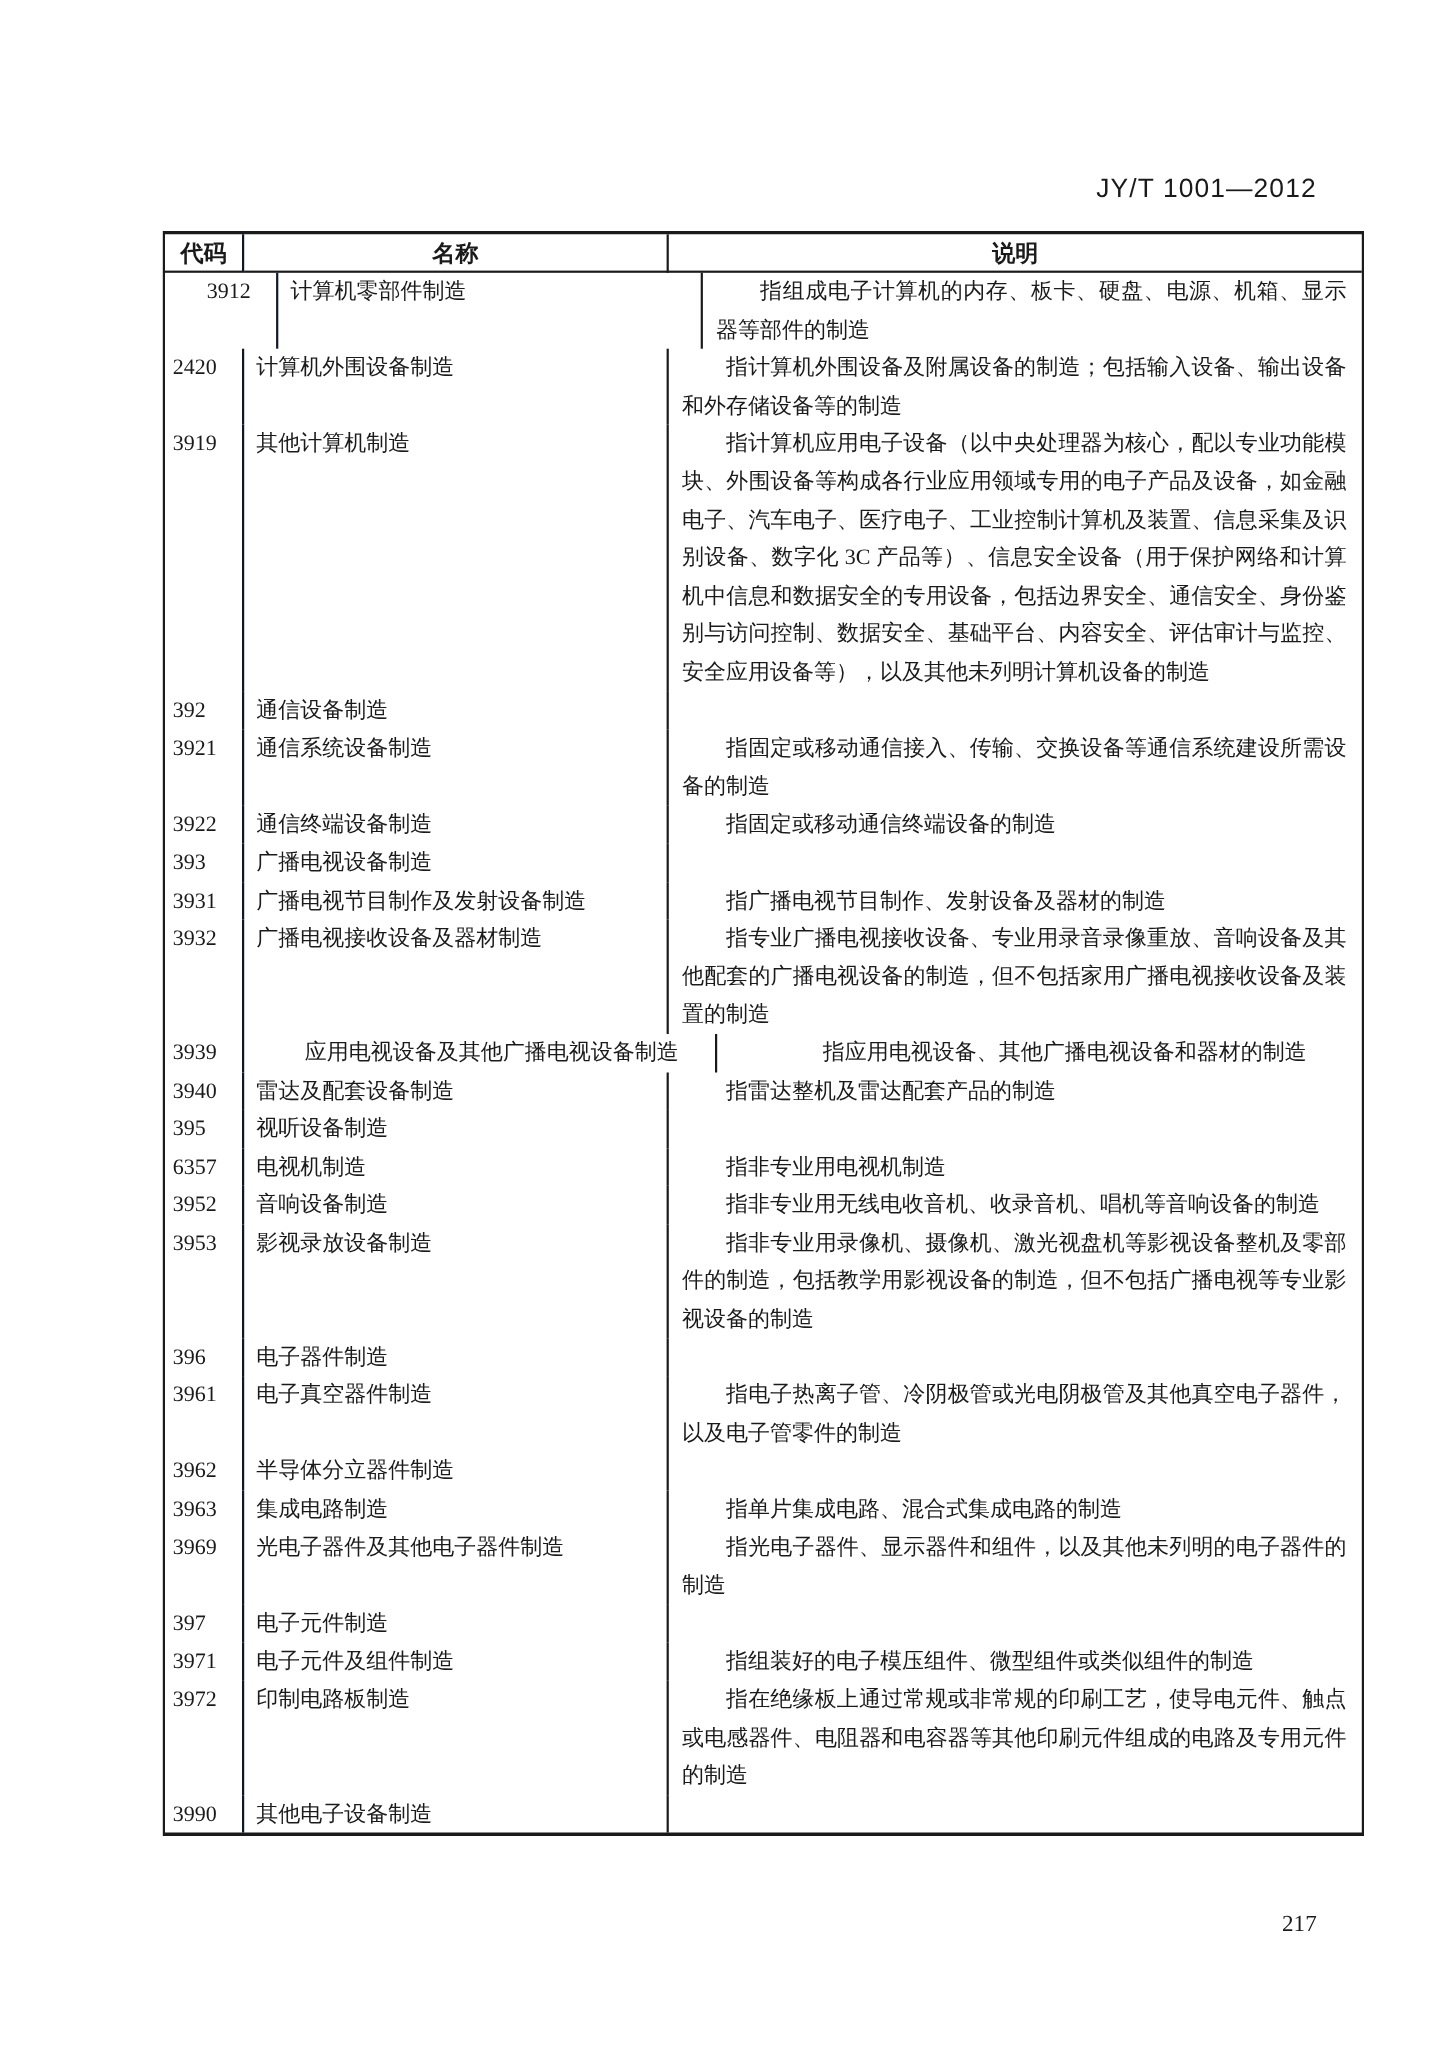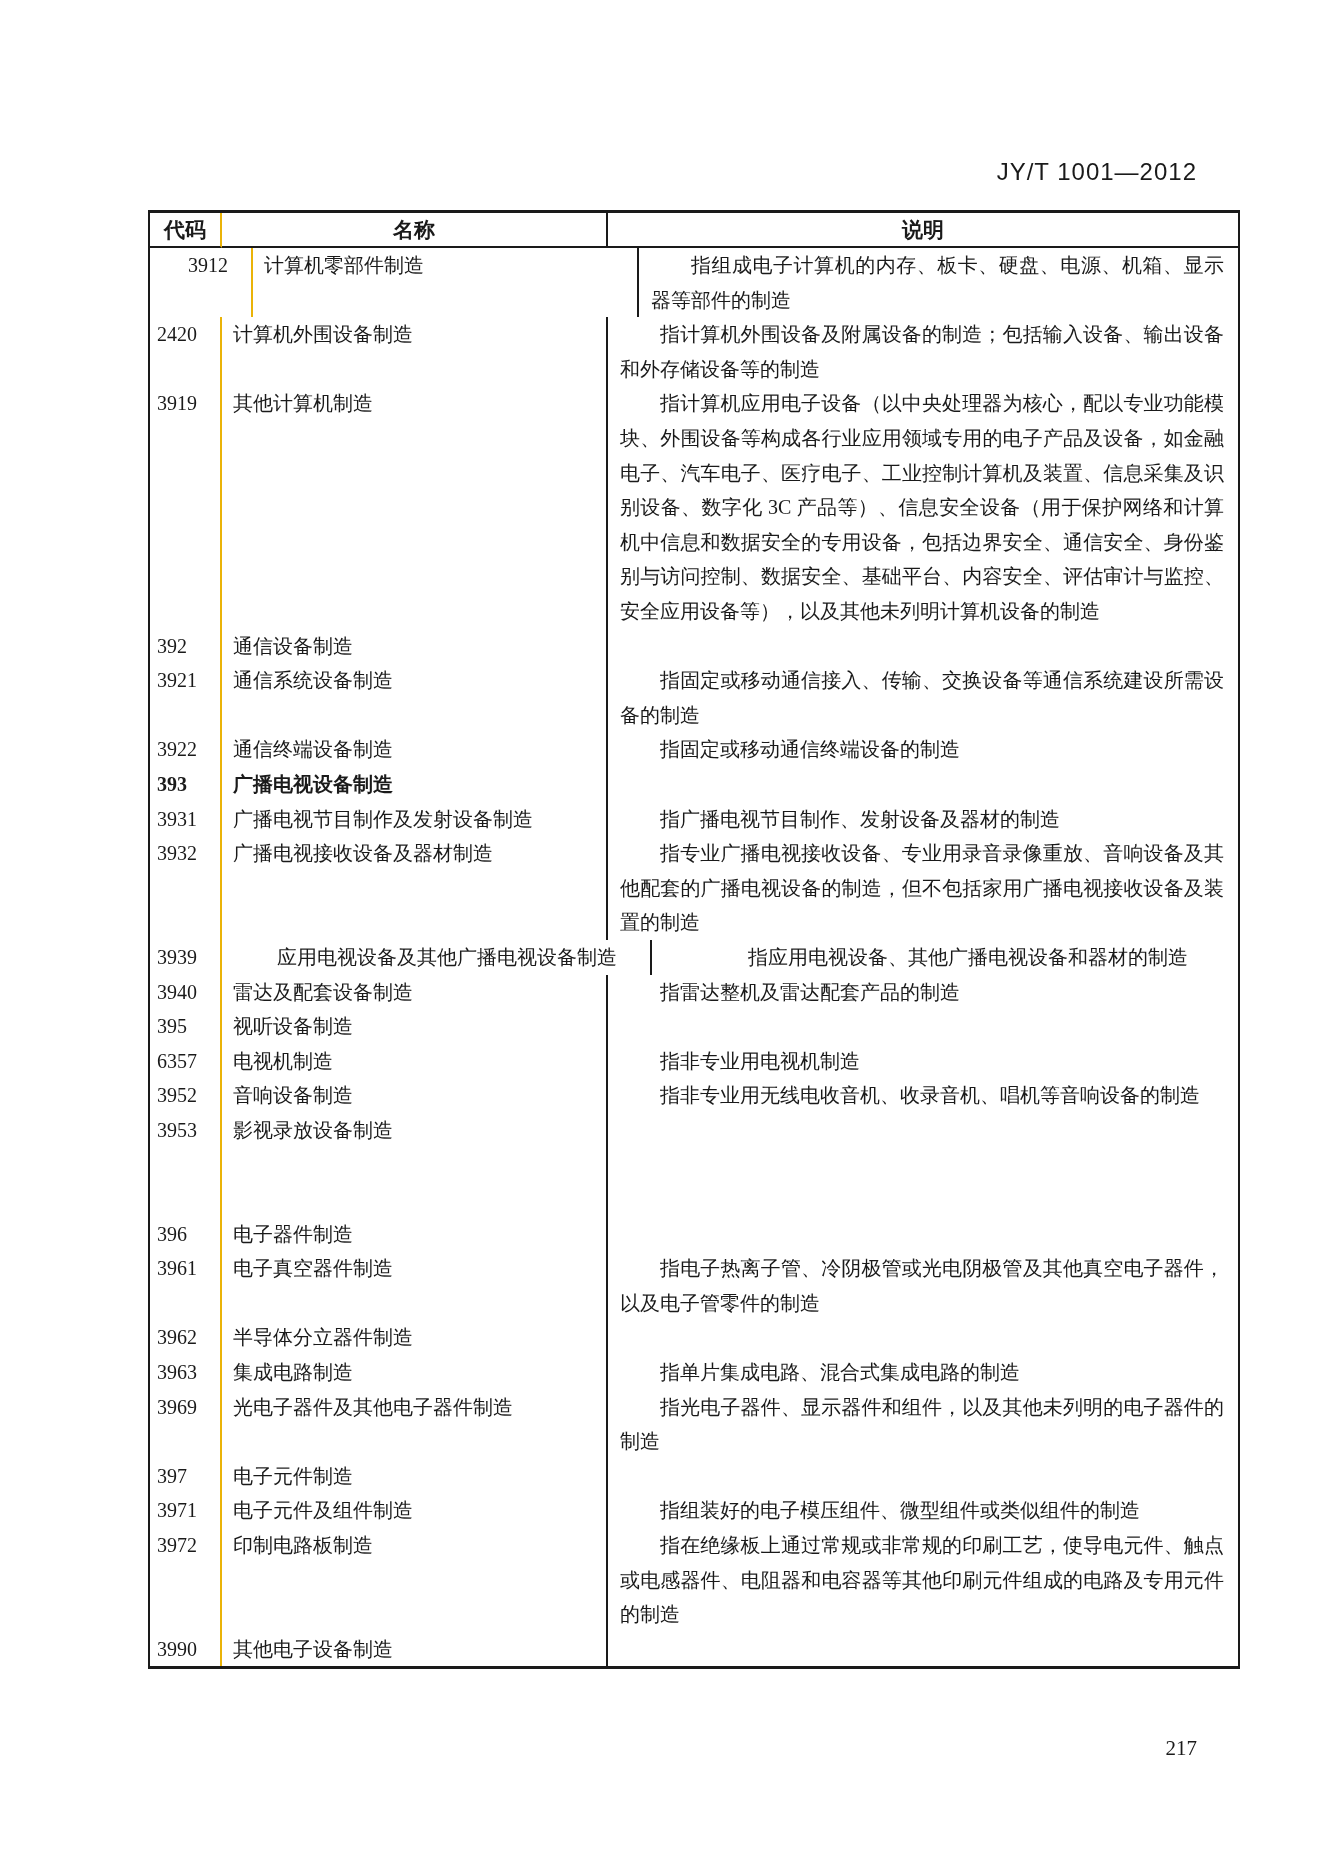--- a/index.html
+++ b/index.html
@@ -51,7 +51,7 @@
 
   .cell { box-sizing: border-box; }
 
-  .col-code { border-right: 2px solid #eab308; }
+  .col-code { border-right: 2px solid #0f172a; }
   .col-name { border-right: 2px solid #1a1a1a; }
 
   .t-body .t-row { align-items: stretch; }

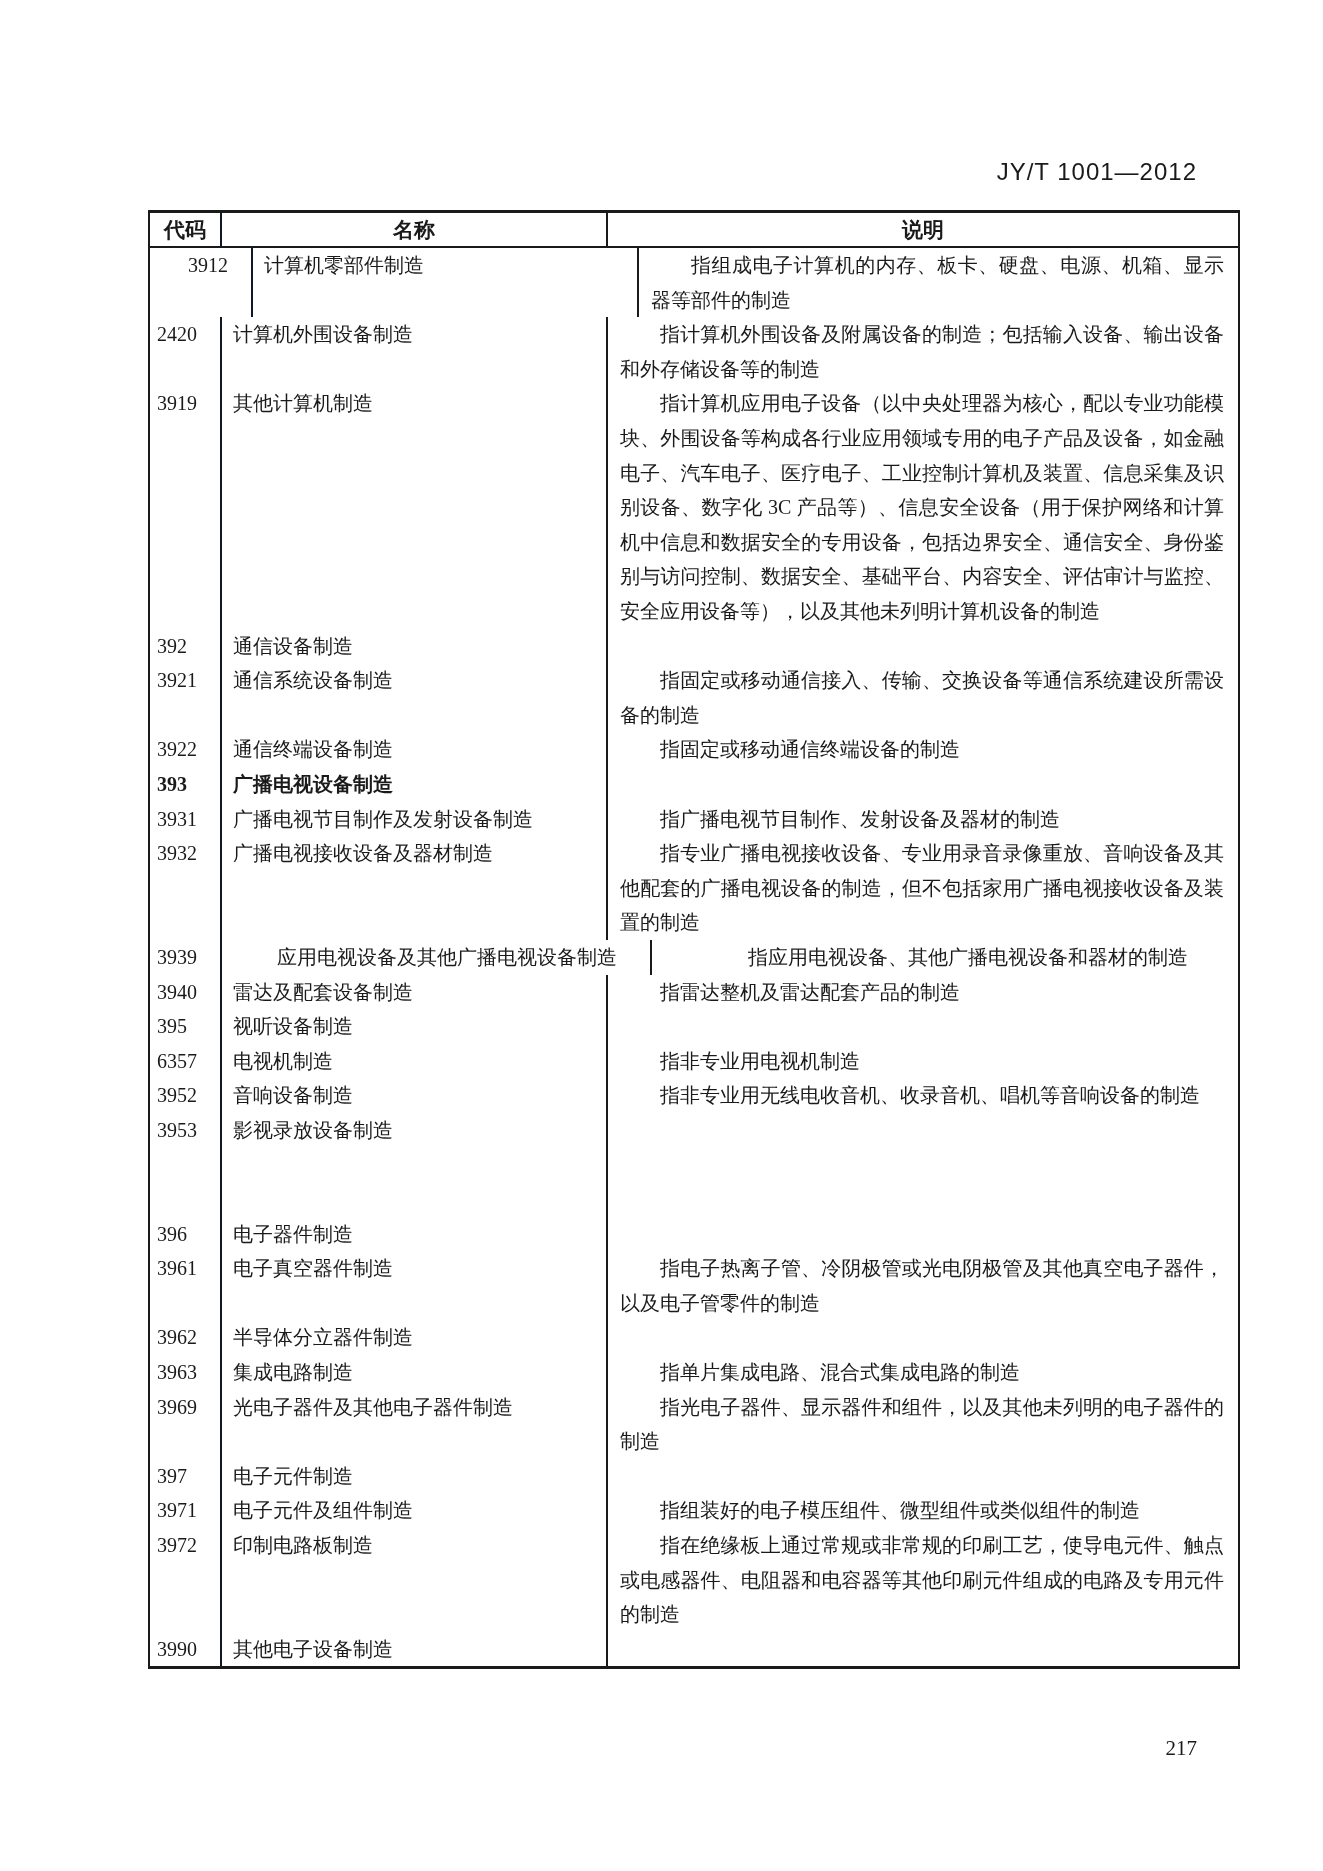--- a/index.html
+++ b/index.html
@@ -134,7 +134,7 @@
     <div class="cell col-desc">指固定或移动通信终端设备的制造</div>
   </div>
 
-  <div class="t-row" style="min-height: 34.6px; font-weight: bold;">
+  <div class="t-row" style="min-height: 34.6px;">
     <div class="cell col-code">393</div>
     <div class="cell col-name">广播电视设备制造</div>
     <div class="cell col-desc"></div>

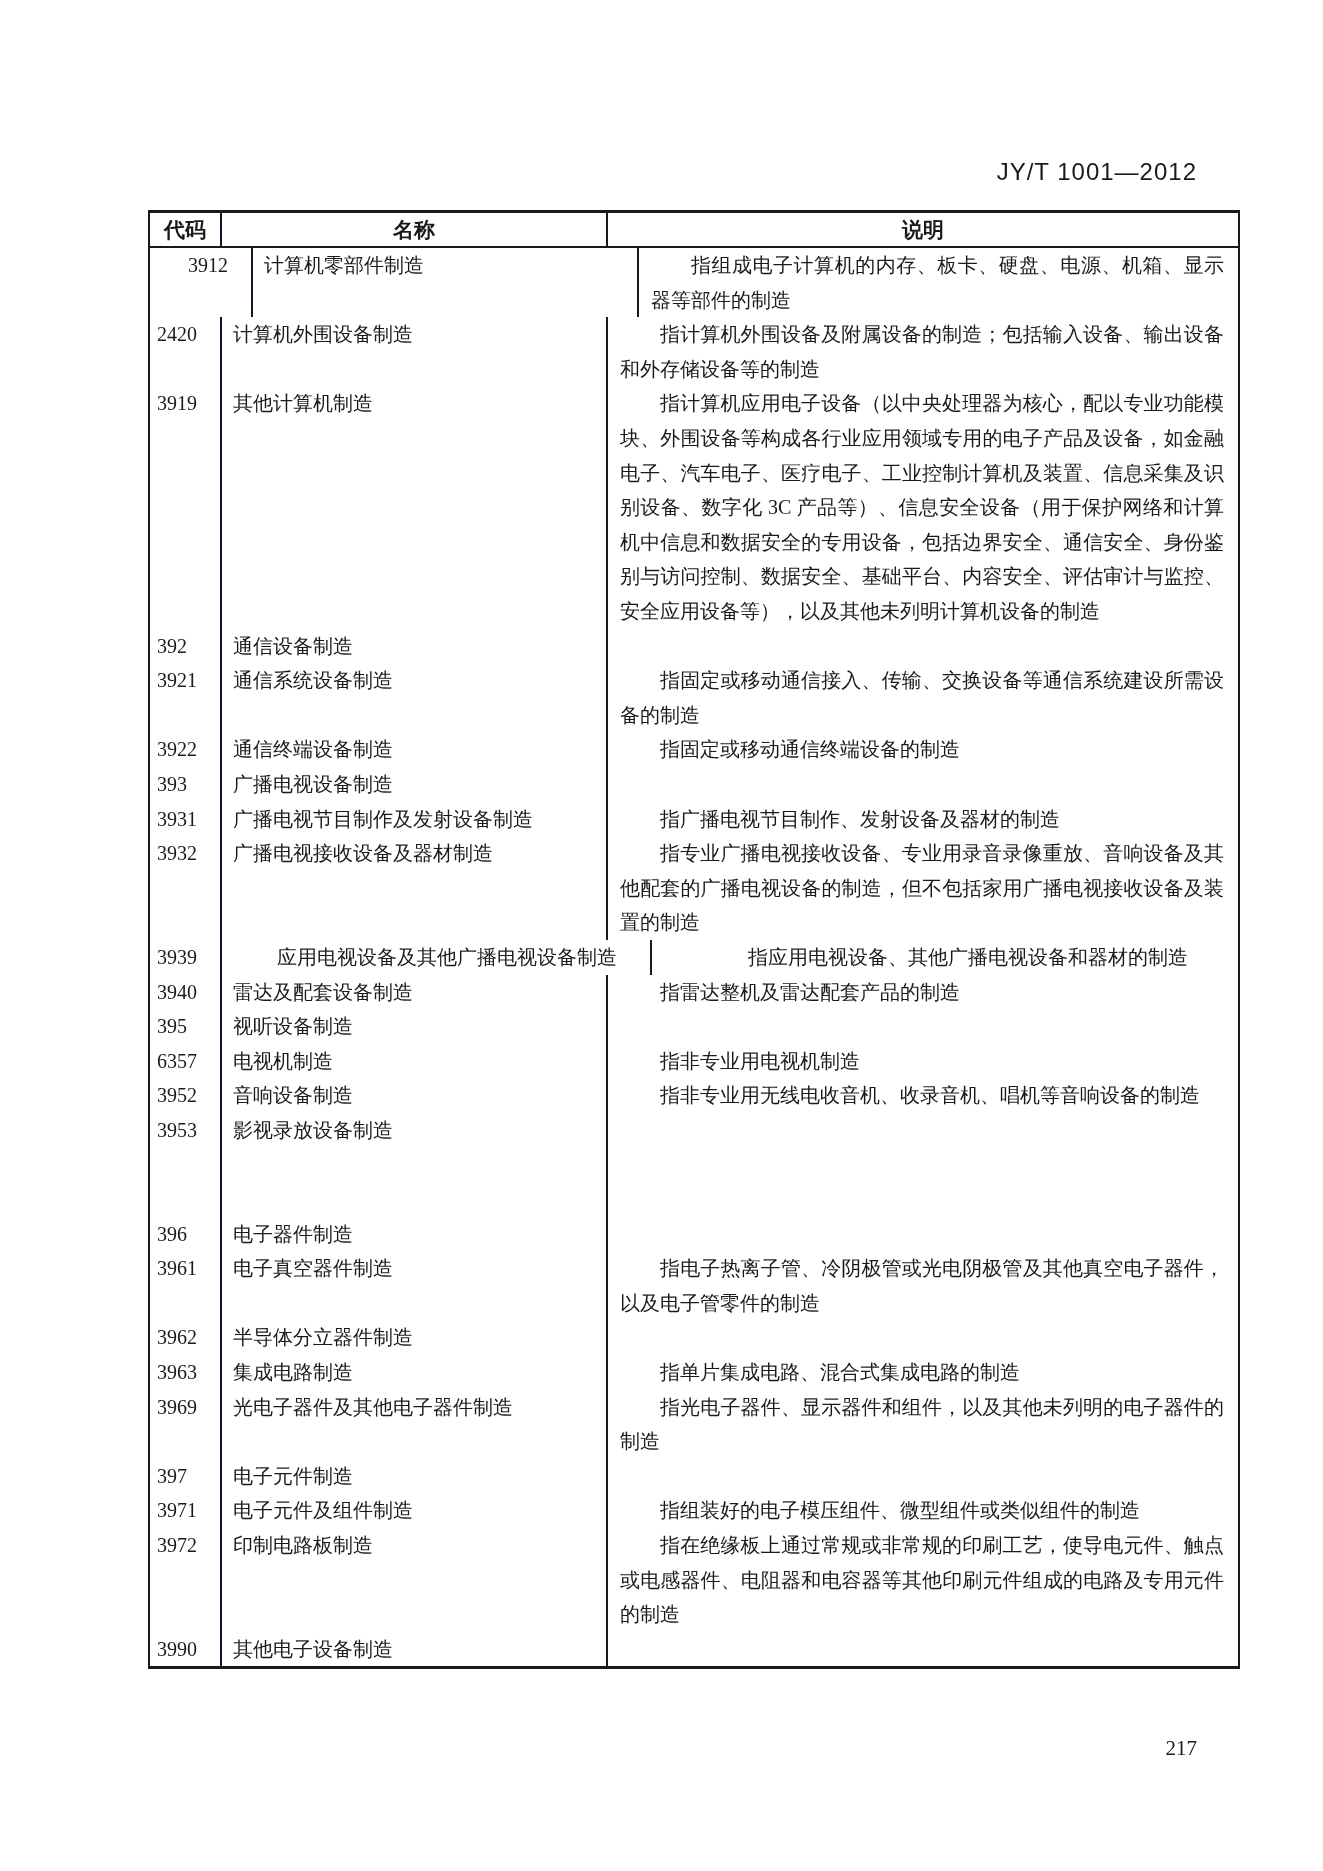--- a/index.html
+++ b/index.html
@@ -185,6 +185,7 @@
   <div class="t-row" style="min-height: 103.8px;">
     <div class="cell col-code">3953</div>
     <div class="cell col-name">影视录放设备制造</div>
+    <div class="cell col-desc">指非专业用录像机、摄像机、激光视盘机等影视设备整机及零部件的制造，包括教学用影视设备的制造，但不包括广播电视等专业影视设备的制造</div>
   </div>
 
   <div class="t-row" style="min-height: 34.6px;">

